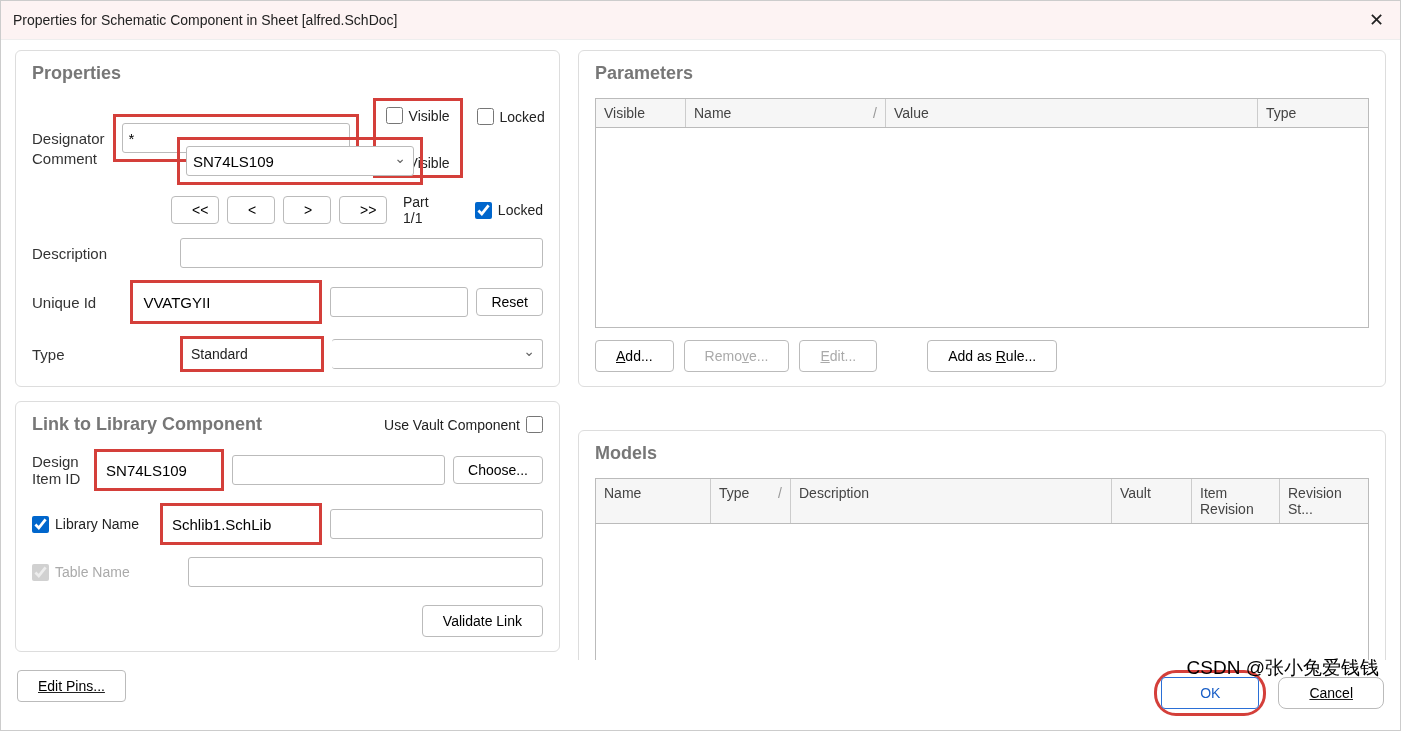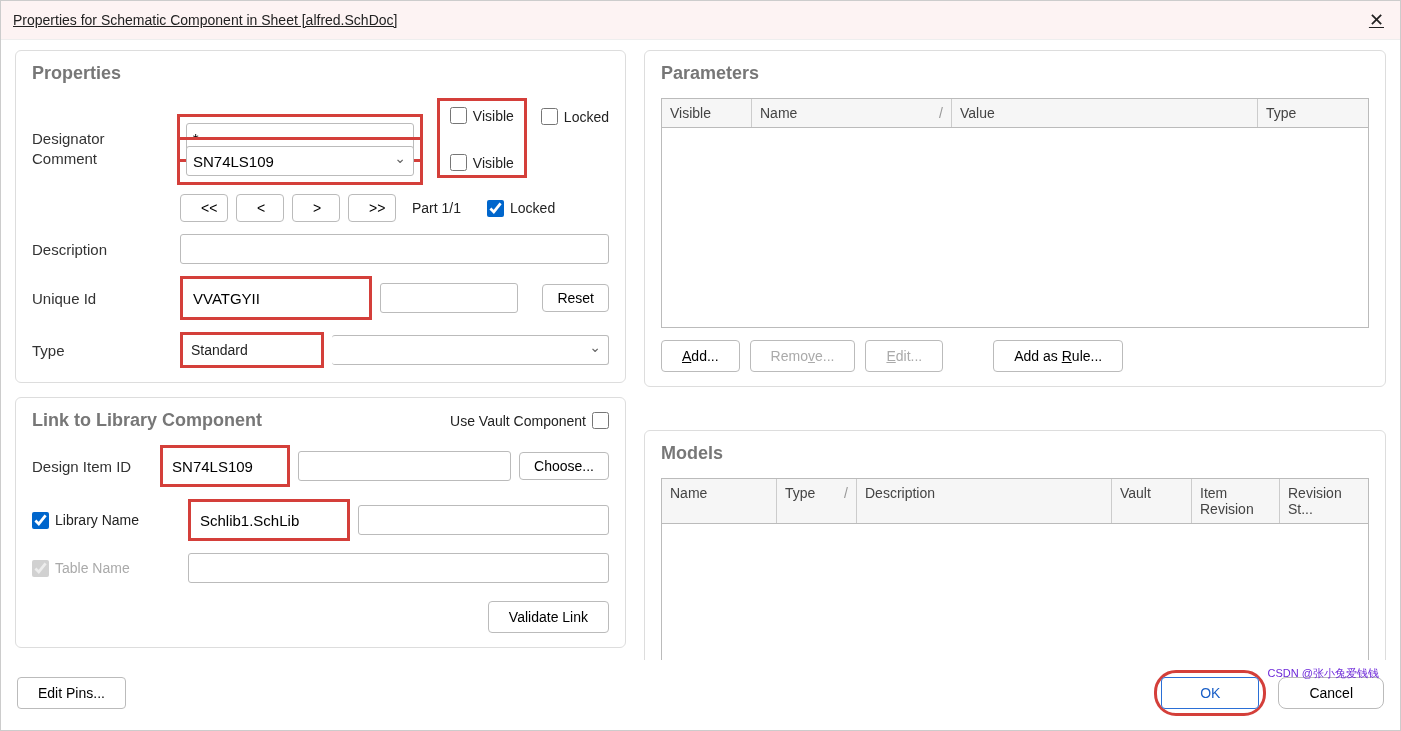--- a/index.html
+++ b/index.html
@@ -6,7 +6,7 @@
 body { background: #fff; font-size: 14px; color: #222; }
 
 .window { border: 1px solid #ccc; width: 1401px; height: 731px; background: #fff; display: flex; flex-direction: column; }
-.titlebar { background: #fdf3f3; padding: 8px 12px; display: flex; justify-content: space-between; align-items: center; border-bottom: 1px solid #eee; text-decoration: underline; }
+.titlebar { background: #fdf3f3; padding: 8px 12px; display: flex; justify-content: space-between; align-items: center; border-bottom: 1px solid #eee; }
 .titlebar .title { font-size: 14px; }
 .close-x { font-size: 18px; cursor: pointer; padding: 0 4px; }
 

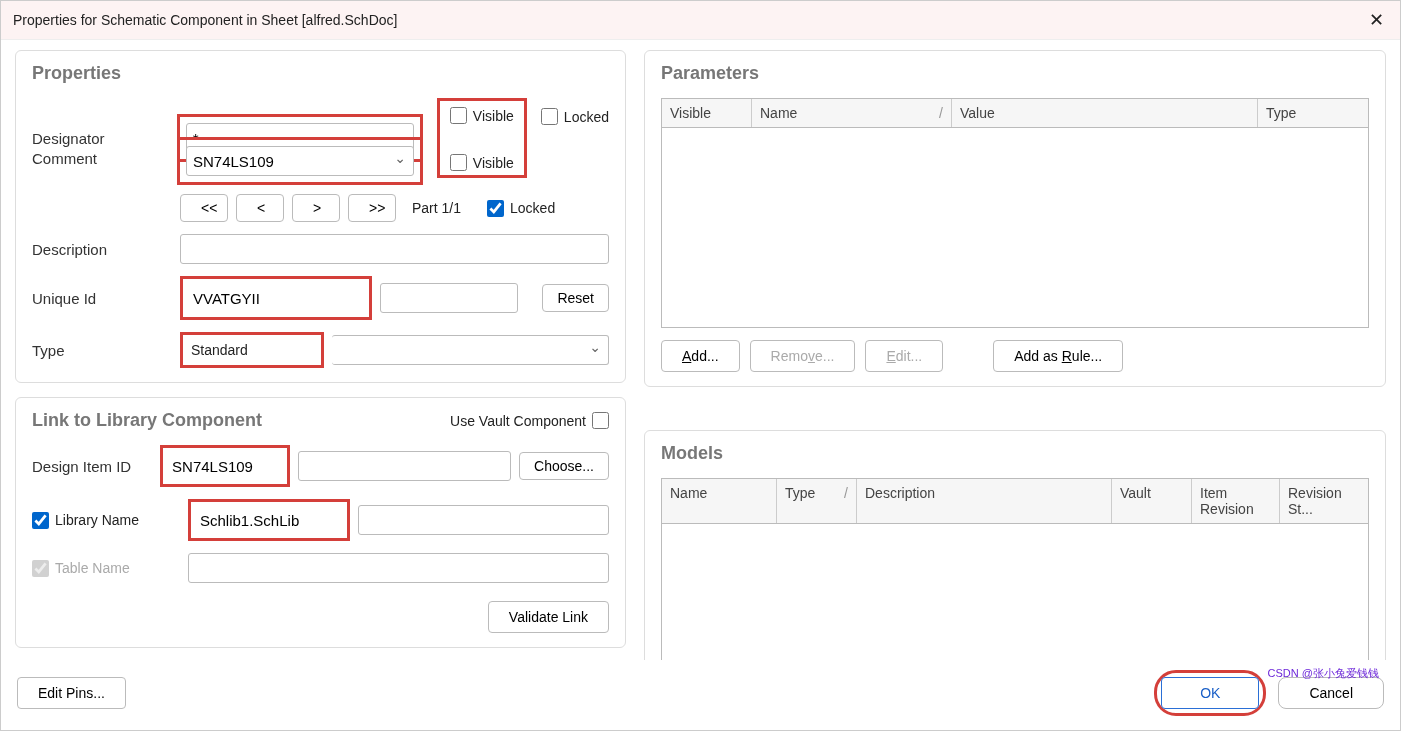--- a/index.html
+++ b/index.html
@@ -12,7 +12,7 @@
 
 .content { flex: 1; display: flex; gap: 18px; padding: 10px 14px 0 14px; overflow: hidden; }
 .col { display: flex; flex-direction: column; gap: 14px; }
-.col-left { width: 611px; }
+.col-left { width: 545px; }
 .col-right { flex: 1; gap: 43px; }
 
 .group { border: 1px solid #ddd; border-radius: 6px; padding: 12px 16px 14px 16px; background: #fff; }

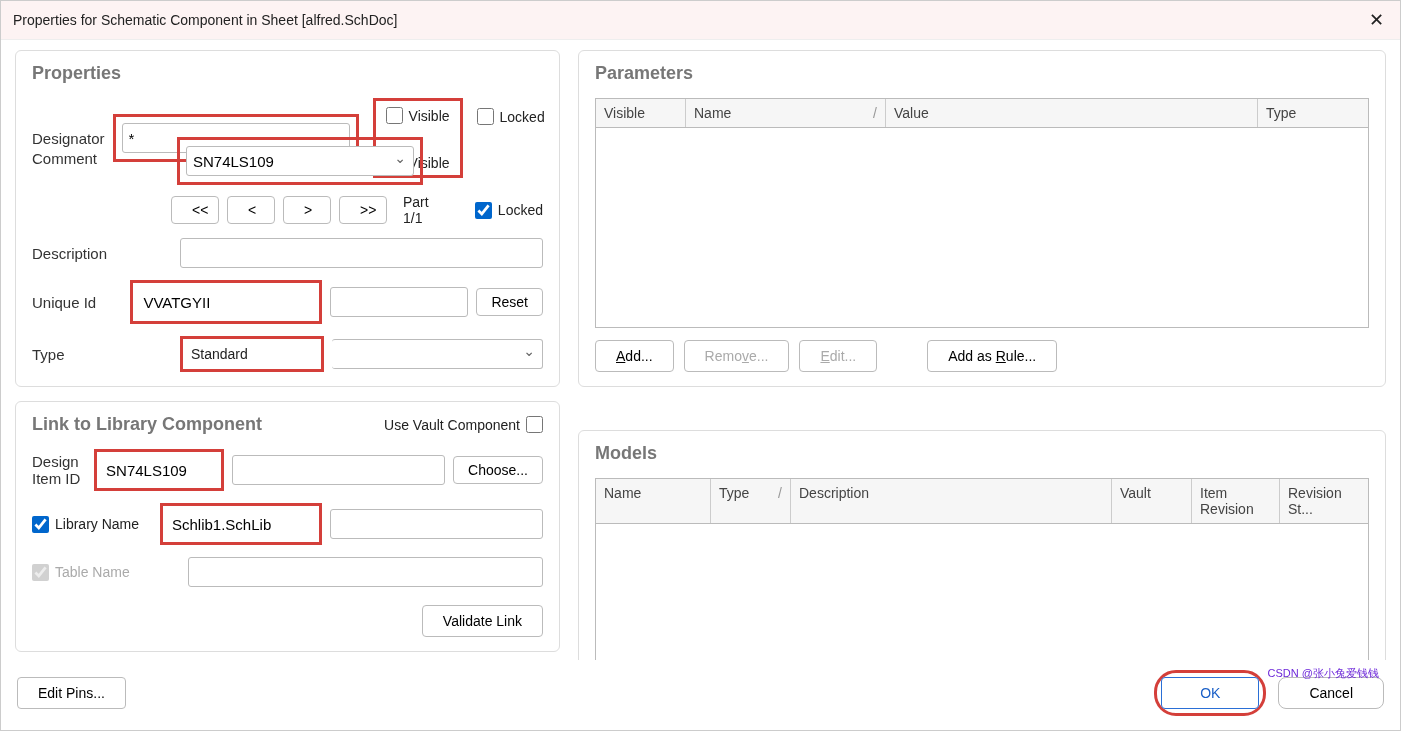--- a/index.html
+++ b/index.html
@@ -45,7 +45,7 @@
 .footer-right { display: flex; gap: 12px; align-items: center; position: relative; }
 .btn-ok { border: 1px solid #2a6fd6; color: #1a5fc7; padding: 0 38px; }
 
-.watermark { position: absolute; right: 22px; bottom: 50px; color: #6d28d9; font-size: 11px; pointer-events: none; }
+.watermark { position: absolute; right: 22px; bottom: 50px; color: #000000; font-size: 19px; pointer-events: none; }
 
 .split-btn { display: inline-flex; }
 .split-btn .main { border-radius: 4px 0 0 4px; padding-right: 14px; }

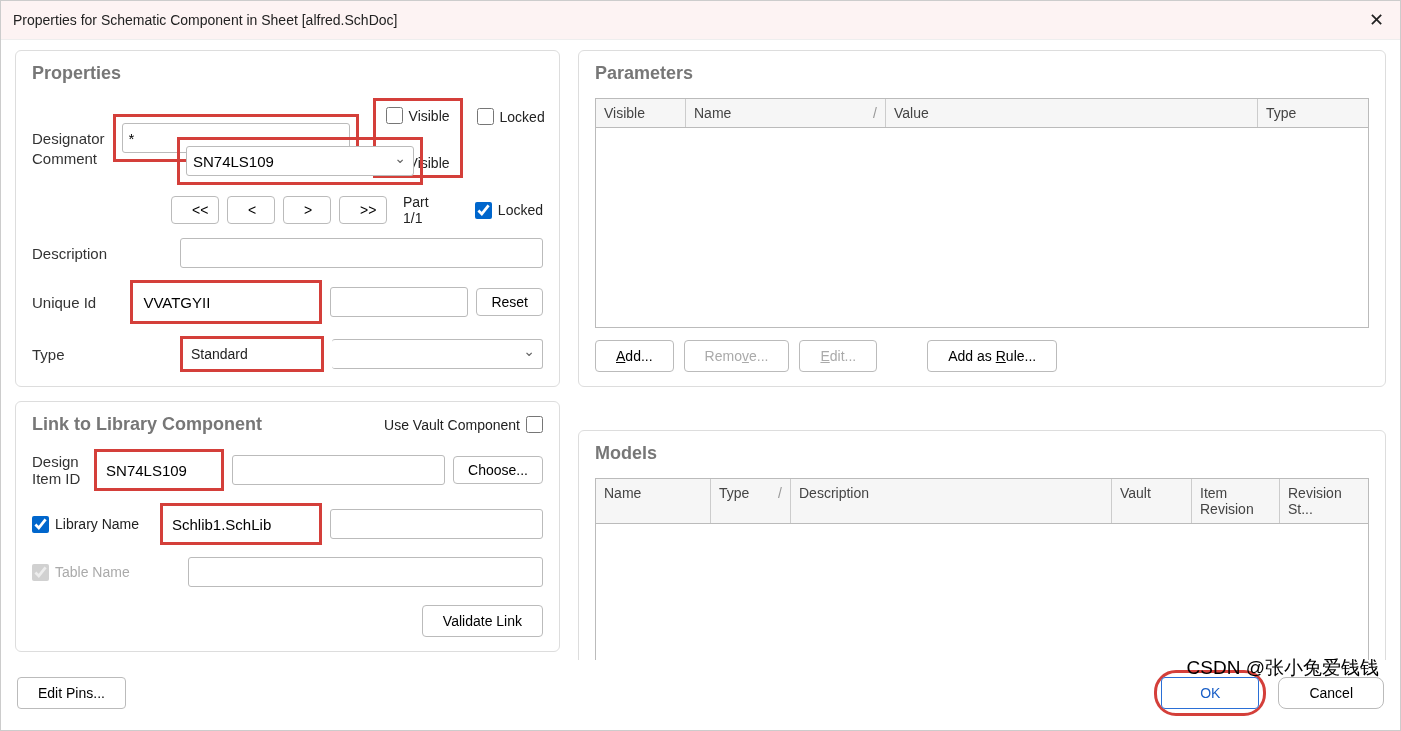--- a/index.html
+++ b/index.html
@@ -41,7 +41,7 @@
 
 .btnrow { display: flex; gap: 10px; margin-top: 12px; }
 
-.footer { display: flex; justify-content: space-between; align-items: center; padding: 10px 16px 14px 16px; }
+.footer { display: flex; justify-content: space-between; padding: 10px 16px 14px 16px; text-decoration: underline; }
 .footer-right { display: flex; gap: 12px; align-items: center; position: relative; }
 .btn-ok { border: 1px solid #2a6fd6; color: #1a5fc7; padding: 0 38px; }
 

